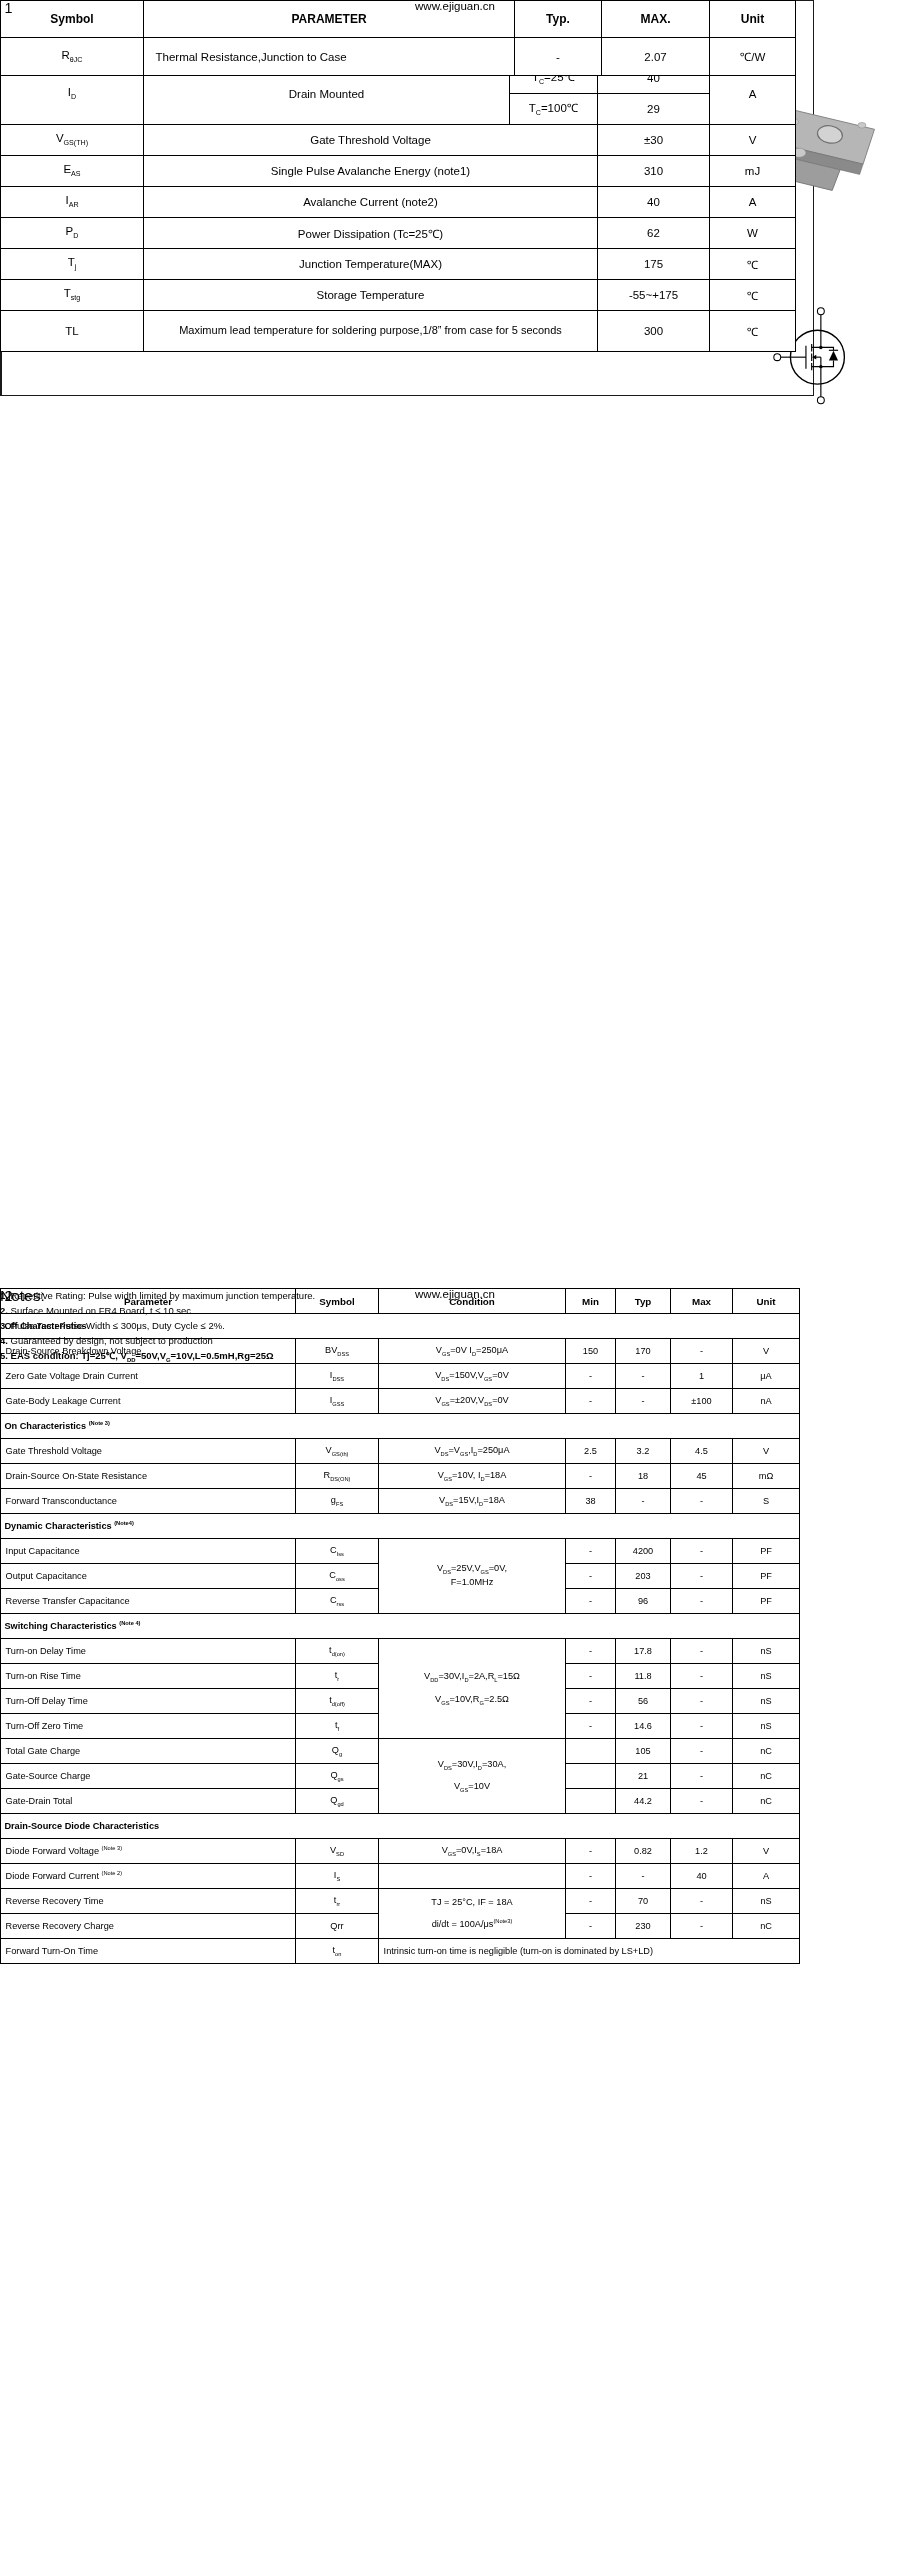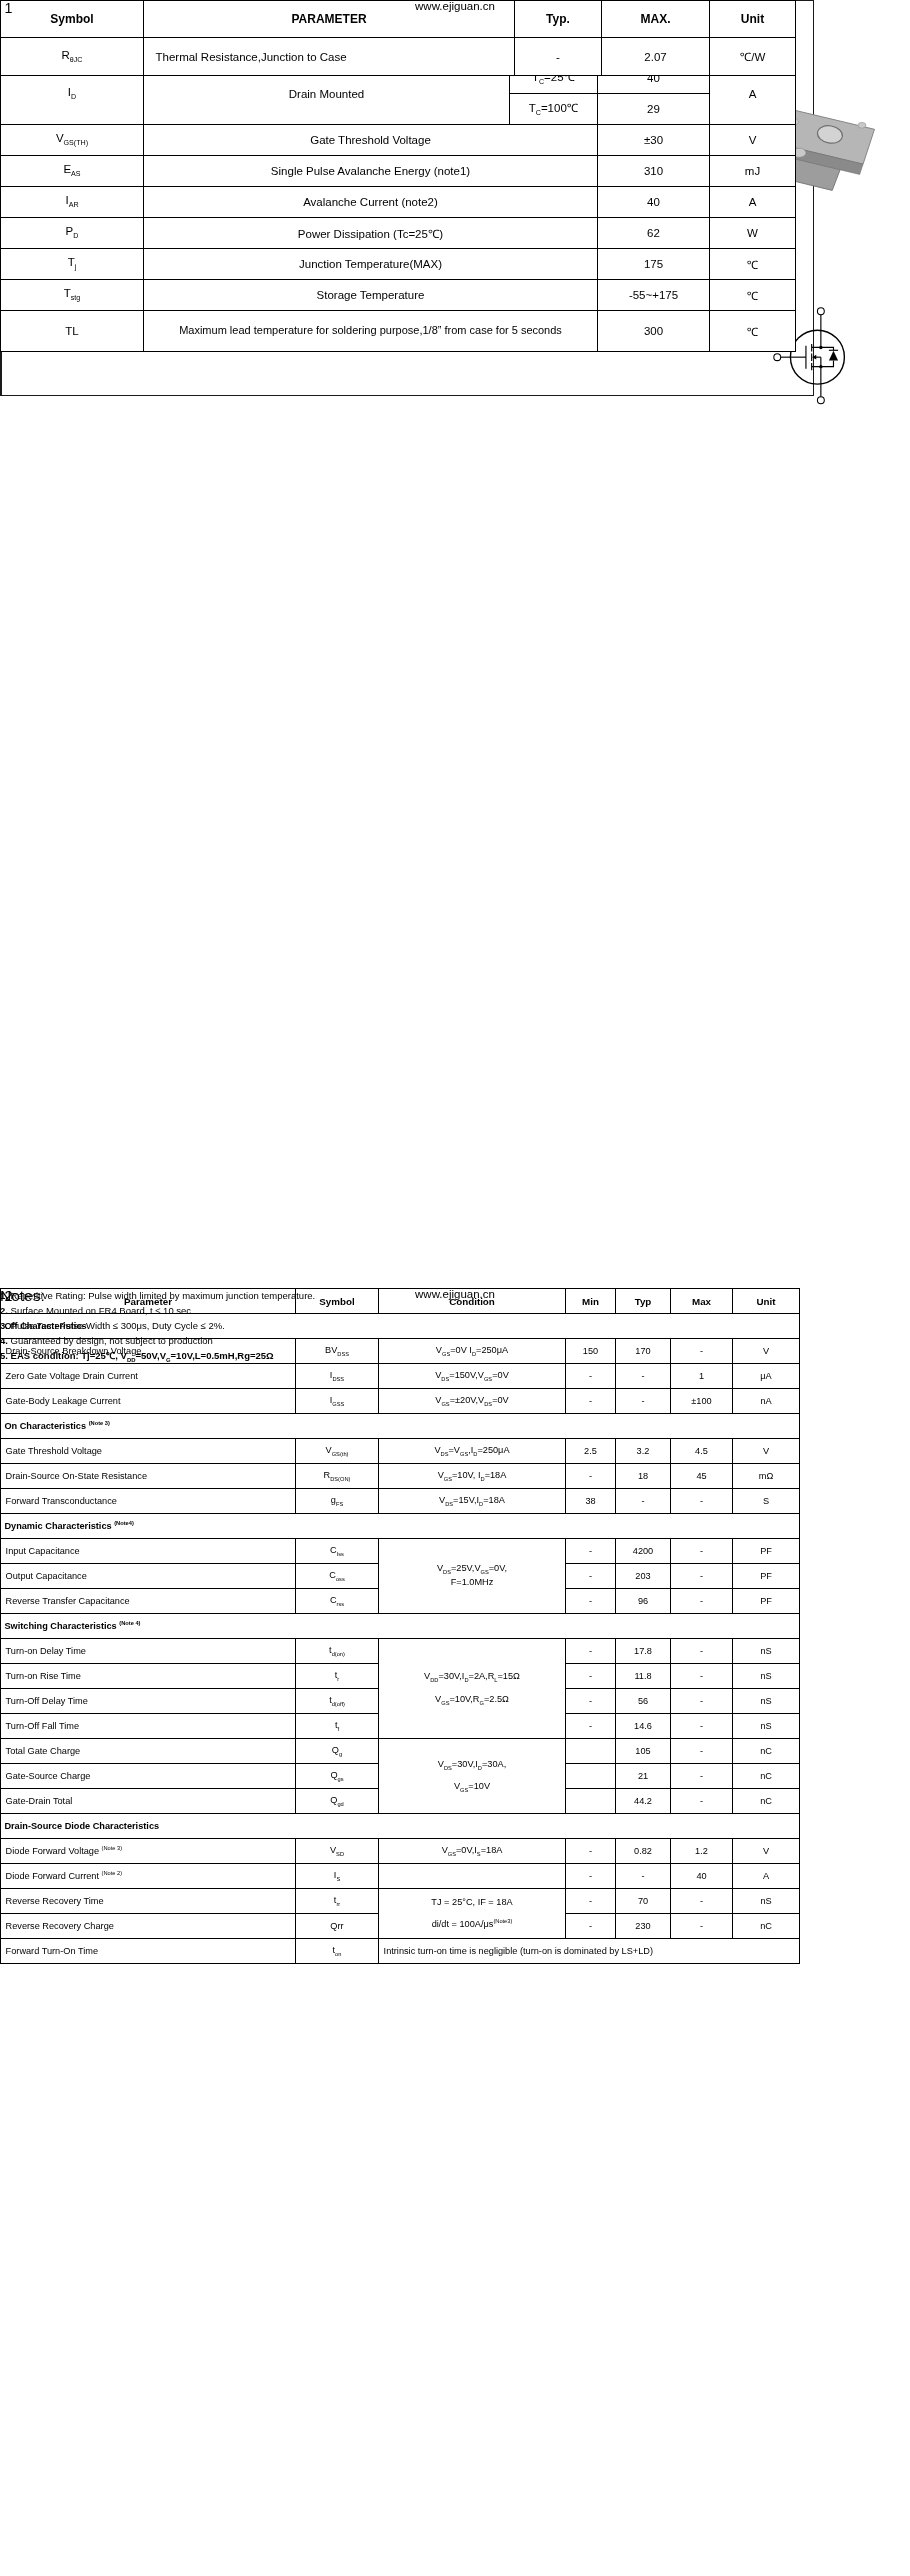--- a/index.html
+++ b/index.html
@@ -518,7 +518,7 @@
         <td>nS</td>
       </tr>
       <tr>
-        <td class="pl">Turn-Off Fall Time</td>
+        <td class="pl">Turn-Off Zero Time</td>
         <td>t<sub>f</sub></td>
         <td>-</td>
         <td>14.6</td>

